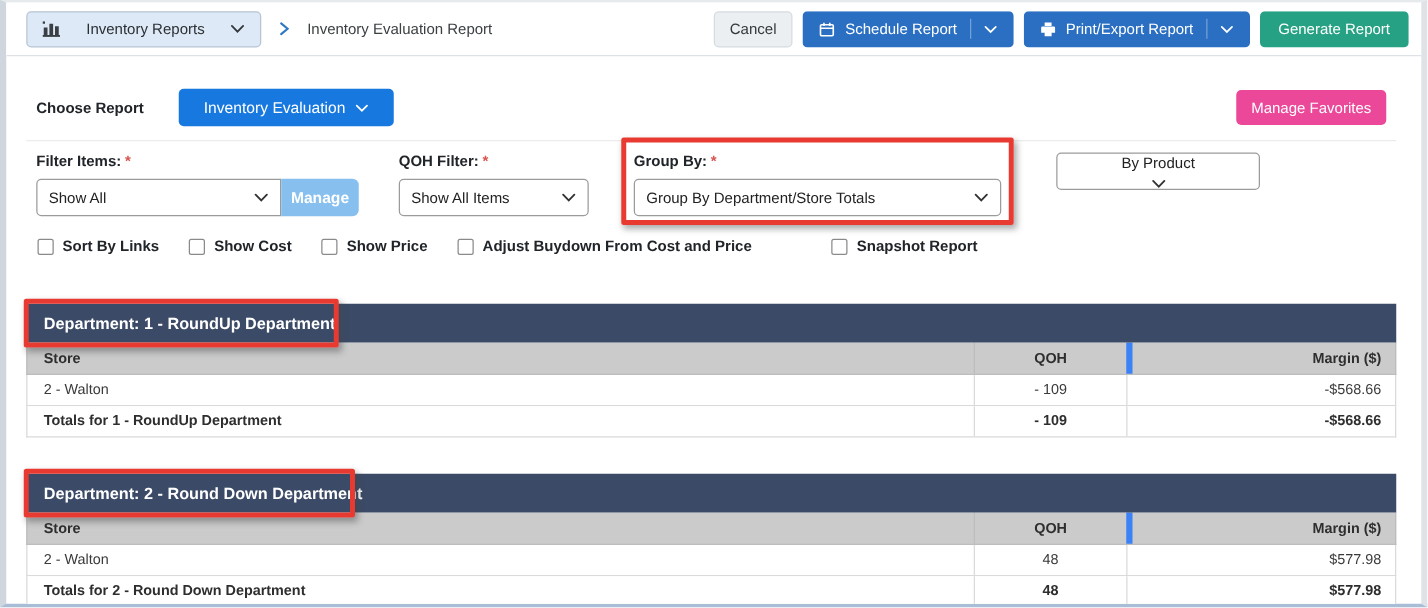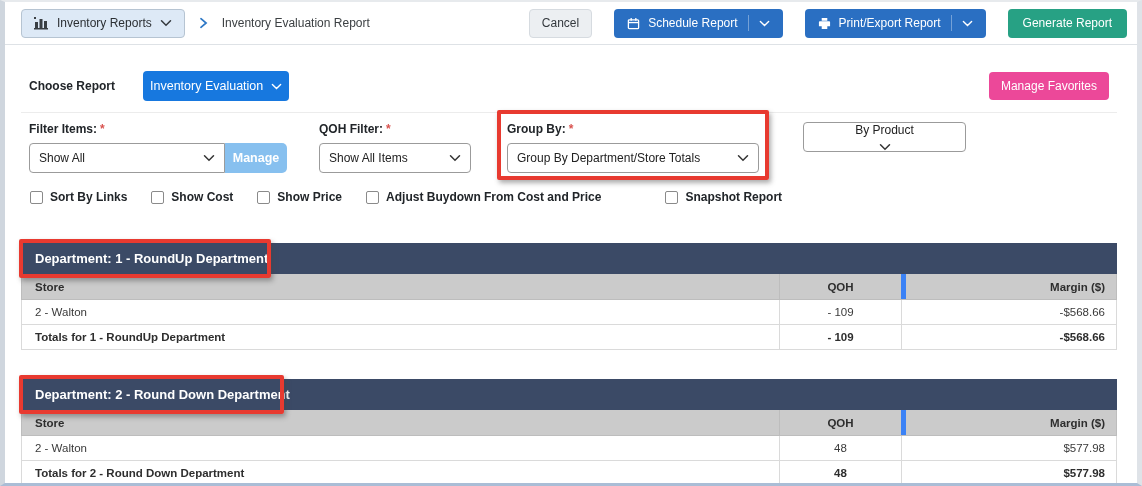--- a/index.html
+++ b/index.html
@@ -21,7 +21,7 @@
   }
   .topbar-left { display:flex; align-items:center; gap:14px; }
   .report-switcher {
-    display:flex; align-items:center; gap:8px; height:29px; padding:0 12px;
+    display:flex; align-items:center; gap:20px; height:29px; padding:0 12px;
     background:#dde9f6; border:1px solid #b6c4d2; border-radius:4px;
     font-size:12px; color:#2b2f33; cursor:pointer;text-align:center;
   }

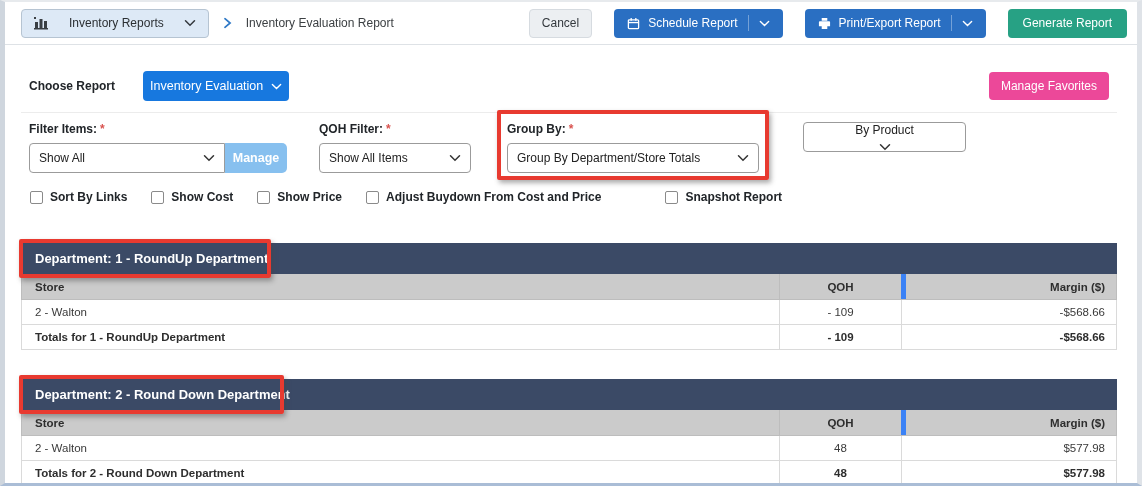--- a/index.html
+++ b/index.html
@@ -27,7 +27,7 @@
   }
   .crumb-sep { display:flex; align-items:center; }
   .crumb-text { font-size:12px; color:#3c4043; }
-  .topbar-right { display:flex; align-items:center; gap:22px; }
+  .topbar-right { display:flex; align-items:center; gap:8px; }
   .btn { display:flex; align-items:center; gap:8px; height:29px; padding:0 12px;
          border-radius:4px; font-size:12px; cursor:pointer; border:1px solid transparent; }
   .btn-light { background:#eceff2; border-color:#d6dbe0; color:#33383d; }

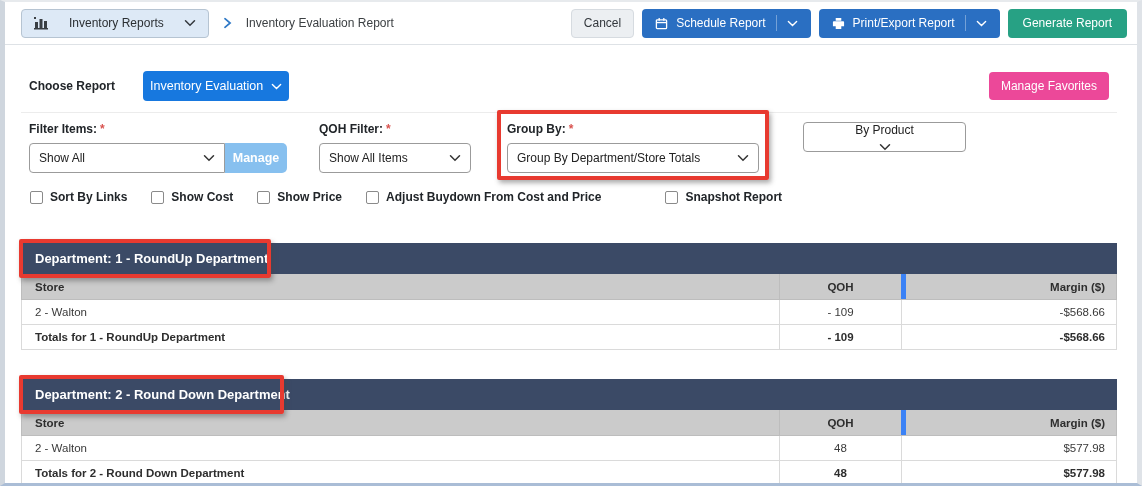--- a/index.html
+++ b/index.html
@@ -40,7 +40,7 @@
   .choose-left { display:flex; align-items:center; gap:28px; }
   .label-bold { font-weight:700; font-size:12px; color:#212529; }
   .btn-vivid { background:#1778df; color:#fff; height:30px; display:flex; align-items:center;
-               gap:8px; padding:0 7px; border-radius:4px; font-size:12.5px; cursor:pointer; border:none; }
+               gap:8px; padding:0 20px; border-radius:4px; font-size:12.5px; cursor:pointer; border:none; }
   .btn-fav { background:#ec4899; color:#fff; height:28px; display:flex; align-items:center;
              padding:0 12px; border-radius:4px; font-size:12px; cursor:pointer; border:none; }
   .hr { border-top:1px solid #ececec; margin-top:11px; }

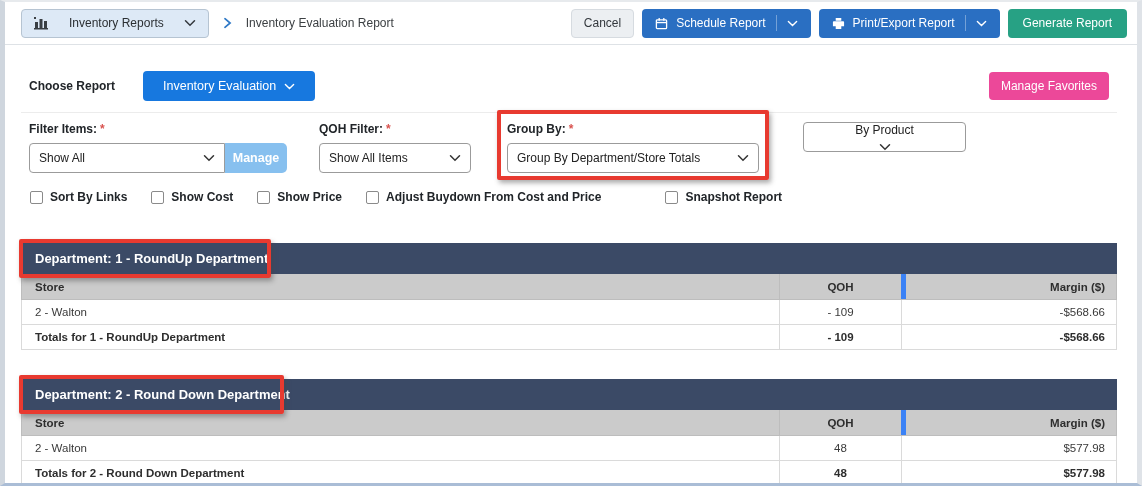--- a/index.html
+++ b/index.html
@@ -60,7 +60,7 @@
     width:62px; background:#87c0ef; color:#fff; font-weight:700; font-size:12.5px;
     border:none; border-radius:0 5px 5px 0; cursor:pointer; height:30px;
   }
-  .w-filter { width:196px;gap:44px; } .w-qoh { width:152px; } .w-group { width:252px; } .w-show { width:163px;flex-direction:column; }
+  .w-filter { width:196px;gap:44px; } .w-qoh { width:152px; } .w-group { width:294px; } .w-show { width:163px;flex-direction:column; }
   .red-frame {
     position:absolute; border:4px solid #e83a30; border-radius:2px;
     box-shadow:2px 3px 5px rgba(70,70,70,.45); pointer-events:none; z-index:5;

